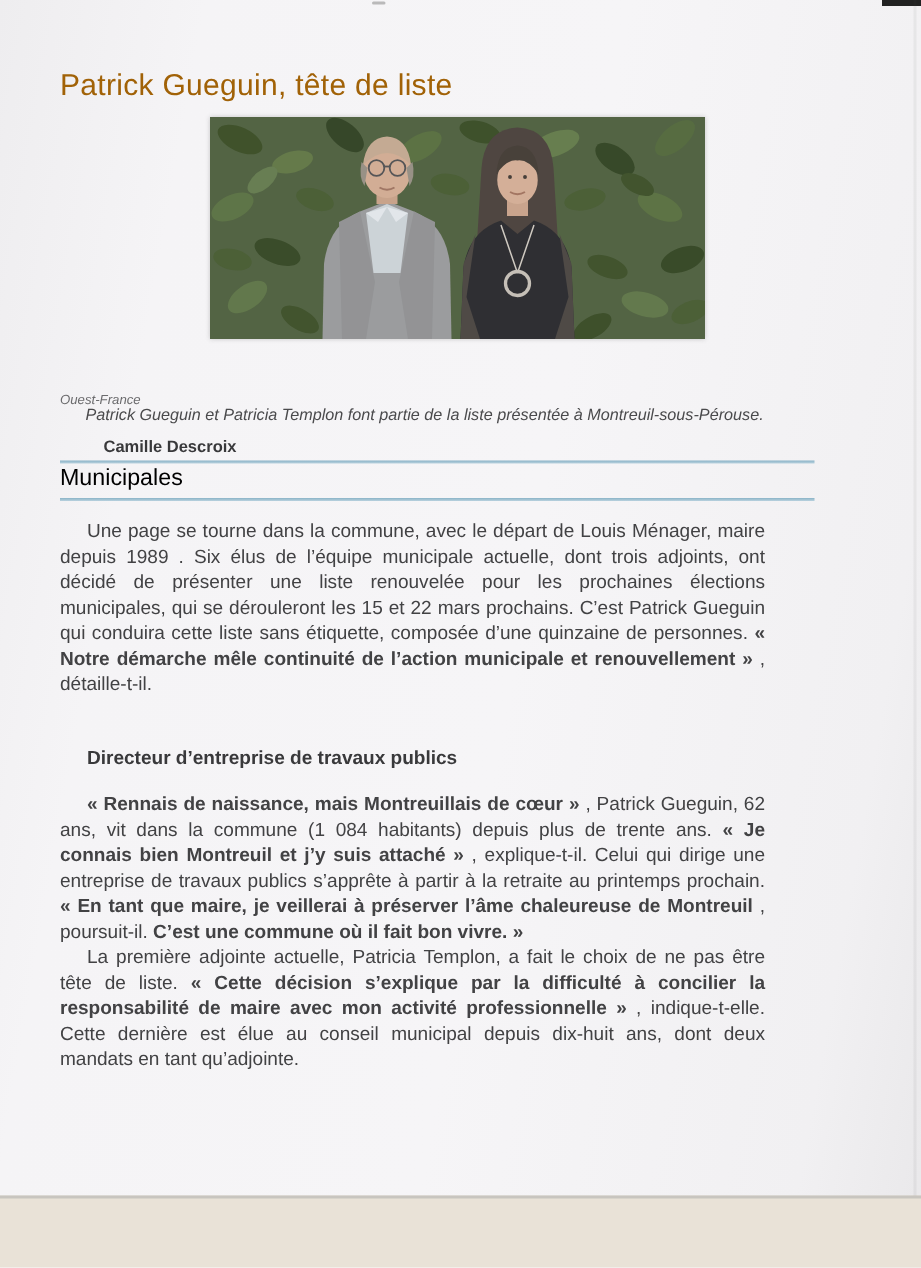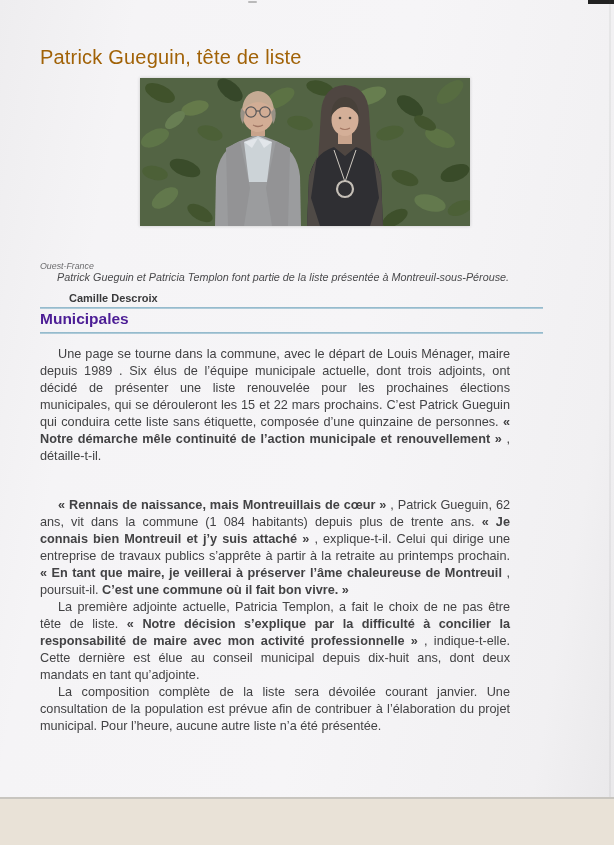--- a/index.html
+++ b/index.html
@@ -17,7 +17,7 @@
   #byline{left:57px;top:292px;font-size:11px;font-weight:bold;color:#39393b;margin-left:12px;}
   .rule{left:40px;width:503px;height:2px;background:linear-gradient(to bottom,#8ab3c7,#b9d2de);}
   #rule-byline{top:307px;}
-  #section-title{left:40px;top:310px;font-size:15.5px;font-weight:bold;color:#4c1d95;}
+  #section-title{left:40px;top:310px;font-size:15.5px;font-weight:normal;color:#000000;}
   #rule-section{top:332px;}
   #article{left:40px;top:346px;width:470px;font-size:12.7px;line-height:17px;text-align:justify;color:#424244;}
   #article p{margin:0;text-indent:18px;}

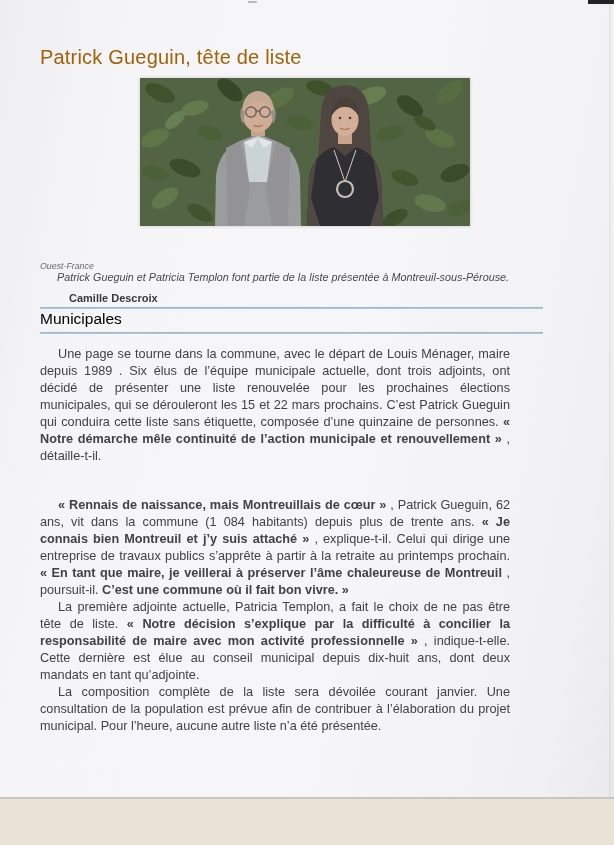--- a/index.html
+++ b/index.html
@@ -114,6 +114,7 @@
 <div class="abs" id="article">
   <p class="gap"><span>Une page se tourne dans la commune, avec le départ de Louis Ménager, maire depuis 1989 . Six élus de l’équipe municipale actuelle, dont trois adjoints, ont décidé de présenter une liste renouvelée pour les prochaines élections municipales, qui se dérouleront les 15 et 22 mars prochains. C’est Patrick Gueguin qui conduira cette liste sans étiquette, composée d’une quinzaine de personnes. </span><span class="b">« Notre démarche mêle continuité de l’action municipale et renouvellement »</span><span> , détaille-t-il.</span></p>
 
+  <h3>Directeur d’entreprise de travaux publics</h3>
 
   <p><span class="b">« Rennais de naissance, mais Montreuillais de cœur »</span><span> , Patrick Gueguin, 62 ans, vit dans la commune (1 084 habitants) depuis plus de trente ans. </span><span class="b">« Je connais bien Montreuil et j’y suis attaché »</span><span> , explique-t-il. Celui qui dirige une entreprise de travaux publics s’apprête à partir à la retraite au printemps prochain. </span><span class="b">« En tant que maire, je veillerai à préserver l’âme chaleureuse de Montreuil</span><span> , poursuit-il. </span><span class="b">C’est une commune où il fait bon vivre. »</span></p>
 

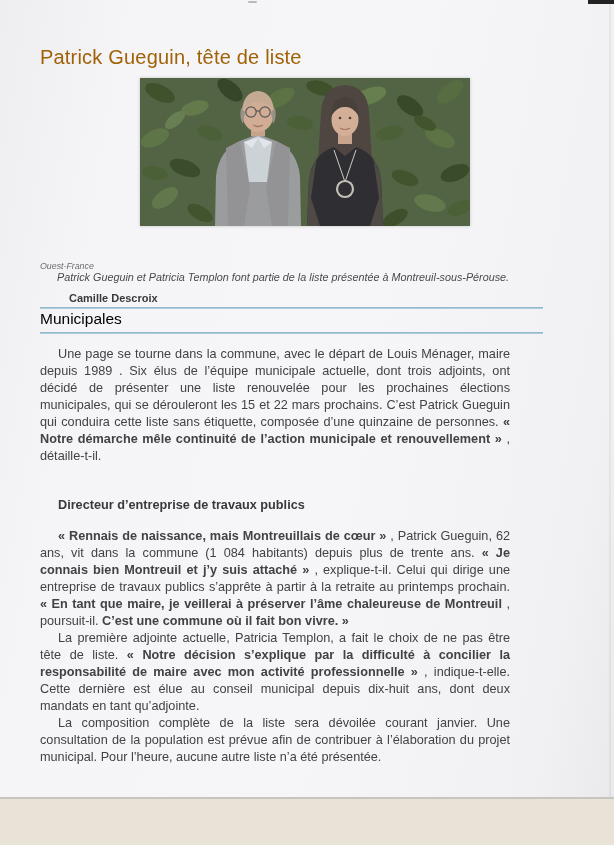--- a/index.html
+++ b/index.html
@@ -118,7 +118,7 @@
 
   <p><span class="b">« Rennais de naissance, mais Montreuillais de cœur »</span><span> , Patrick Gueguin, 62 ans, vit dans la commune (1 084 habitants) depuis plus de trente ans. </span><span class="b">« Je connais bien Montreuil et j’y suis attaché »</span><span> , explique-t-il. Celui qui dirige une entreprise de travaux publics s’apprête à partir à la retraite au printemps prochain. </span><span class="b">« En tant que maire, je veillerai à préserver l’âme chaleureuse de Montreuil</span><span> , poursuit-il. </span><span class="b">C’est une commune où il fait bon vivre. »</span></p>
 
-  <p><span>La première adjointe actuelle, Patricia Templon, a fait le choix de ne pas être tête de liste. </span><span class="b">« Notre décision s’explique par la difficulté à concilier la responsabilité de maire avec mon activité professionnelle »</span><span> , indique-t-elle. Cette dernière est élue au conseil municipal depuis dix-huit ans, dont deux mandats en tant qu’adjointe.</span></p>
+  <p><span>La première adjointe actuelle, Patricia Templon, a fait le choix de ne pas être tête de liste. </span><span class="b">« Cette décision s’explique par la difficulté à concilier la responsabilité de maire avec mon activité professionnelle »</span><span> , indique-t-elle. Cette dernière est élue au conseil municipal depuis dix-huit ans, dont deux mandats en tant qu’adjointe.</span></p>
 
   <p><span>La composition complète de la liste sera dévoilée courant janvier. Une consultation de la population est prévue afin de contribuer à l’élaboration du projet municipal. Pour l’heure, aucune autre liste n’a été présentée.</span></p>
 </div>

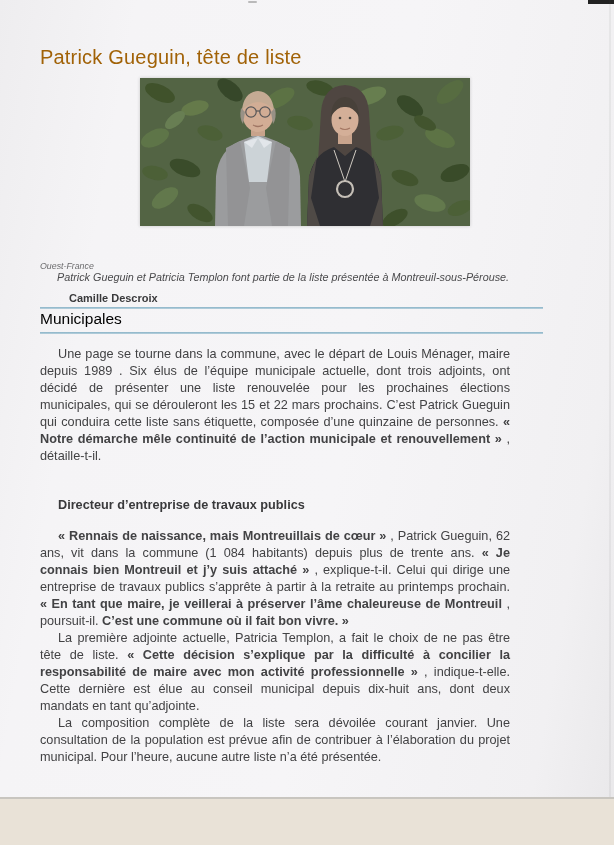--- a/index.html
+++ b/index.html
@@ -120,7 +120,6 @@
 
   <p><span>La première adjointe actuelle, Patricia Templon, a fait le choix de ne pas être tête de liste. </span><span class="b">« Cette décision s’explique par la difficulté à concilier la responsabilité de maire avec mon activité professionnelle »</span><span> , indique-t-elle. Cette dernière est élue au conseil municipal depuis dix-huit ans, dont deux mandats en tant qu’adjointe.</span></p>
 
-  <p><span>La composition complète de la liste sera dévoilée courant janvier. Une consultation de la population est prévue afin de contribuer à l’élaboration du projet municipal. Pour l’heure, aucune autre liste n’a été présentée.</span></p>
 </div>
 
 <div class="abs" id="scan-bottom"></div>

